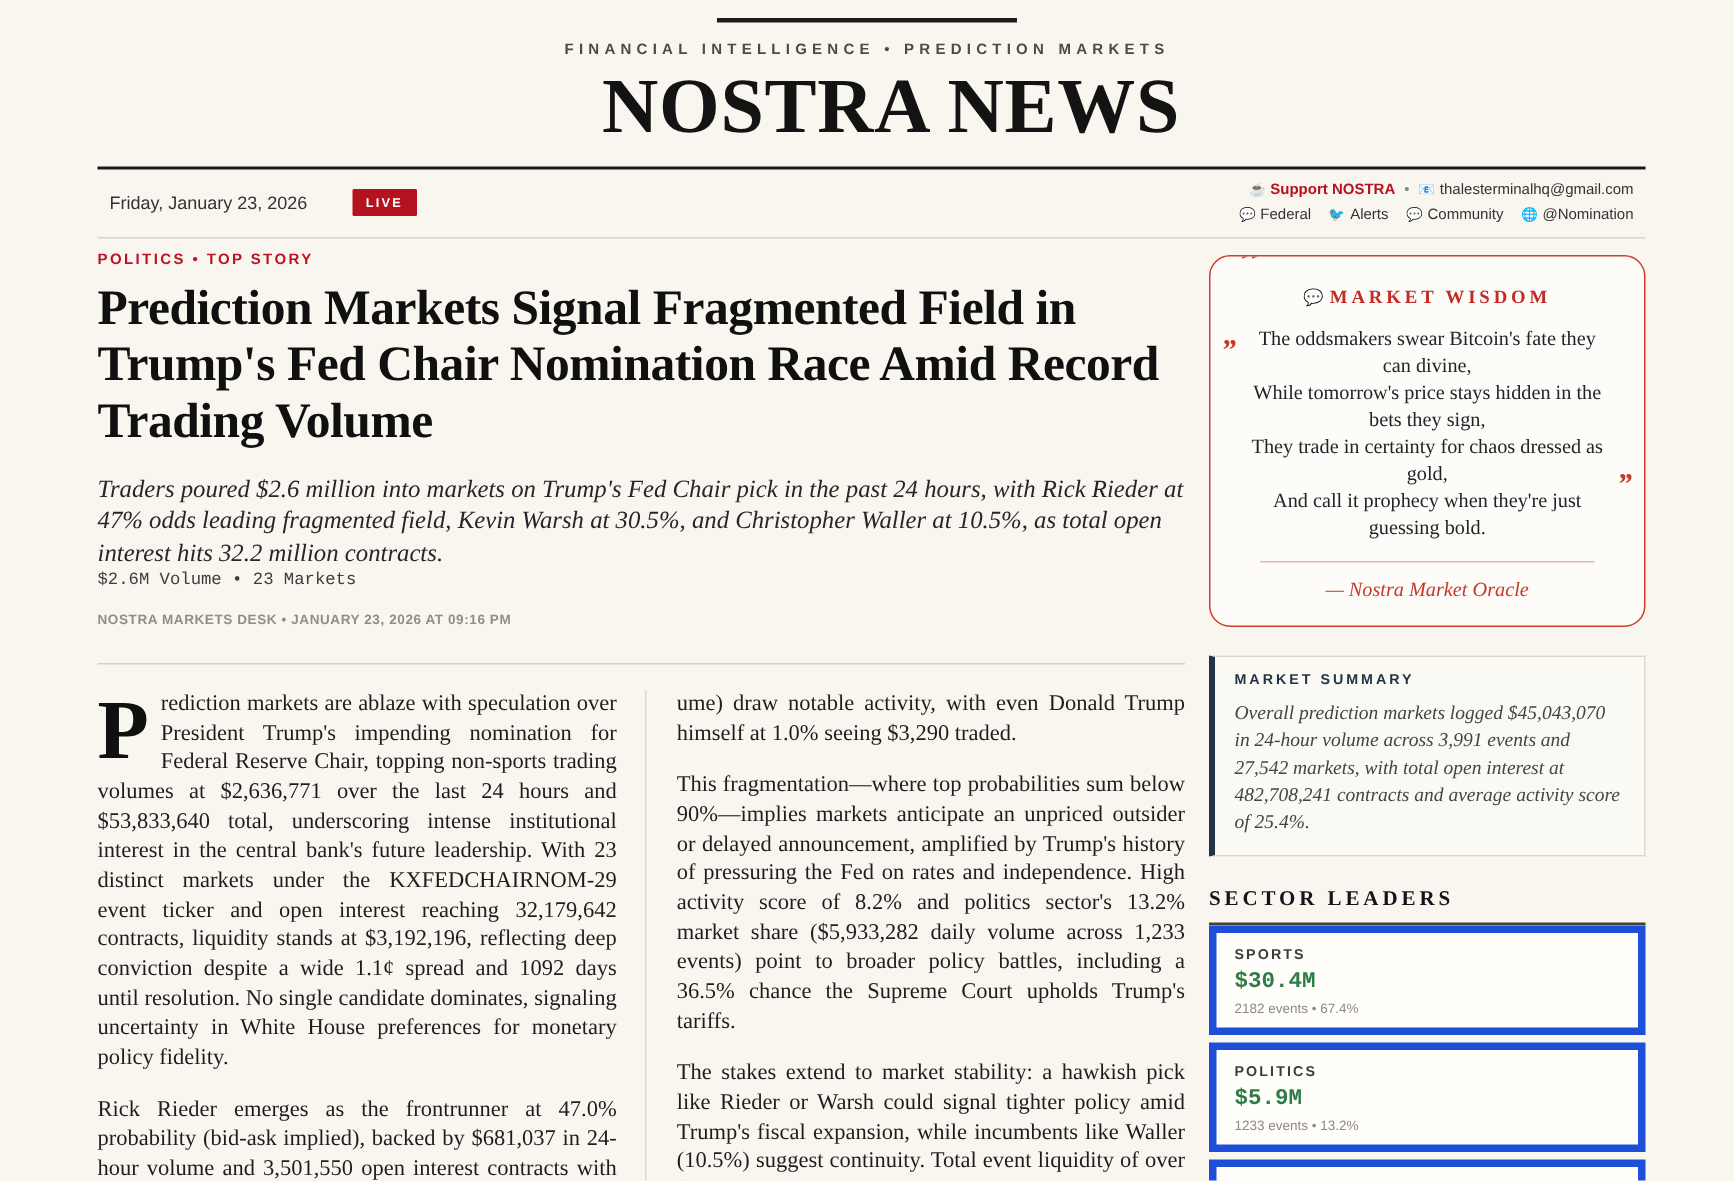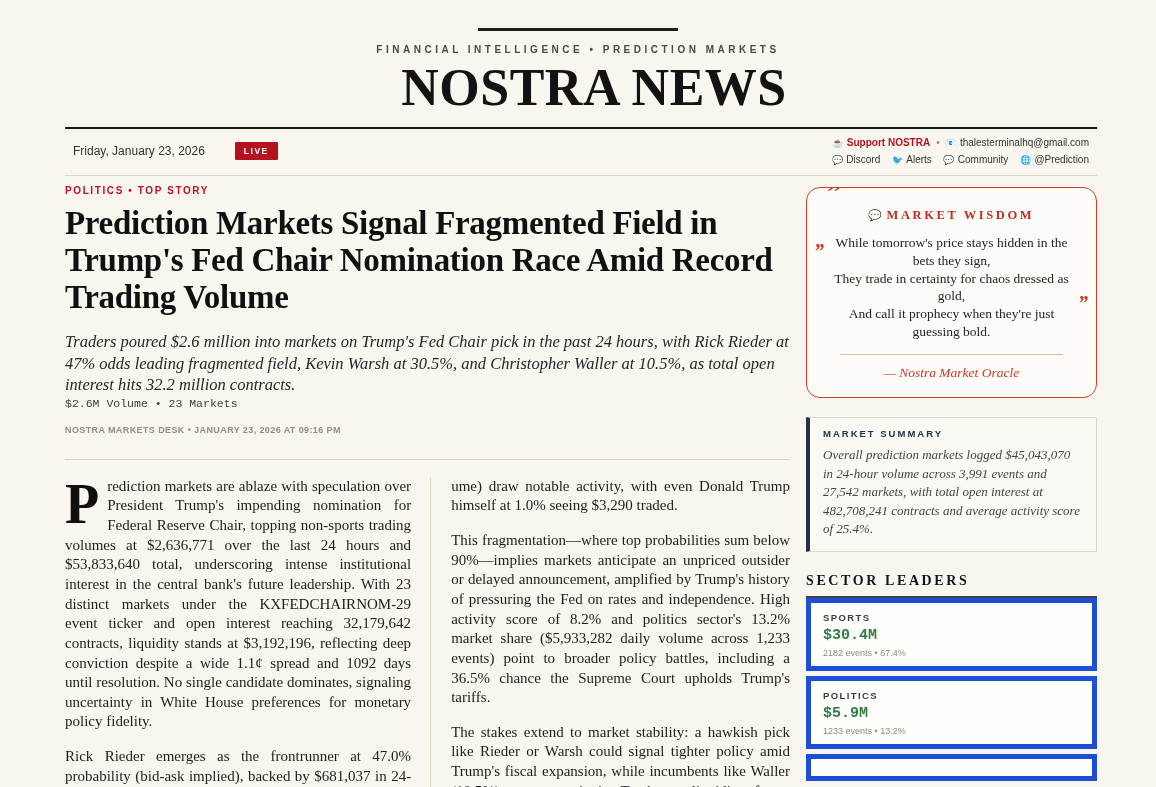--- a/index.html
+++ b/index.html
@@ -9,7 +9,7 @@
     font-family:"Liberation Serif", serif;
   }
   
-  .masthead{padding-top:28px;text-align:center;}
+  .masthead{padding-top:12px;text-align:center;}
   .mast-rule{width:200px;height:3px;background:#1d1d1d;margin:0 auto 13px;}
   .tagline{
     font-family:"Liberation Sans", sans-serif;font-size:10px;font-weight:bold;

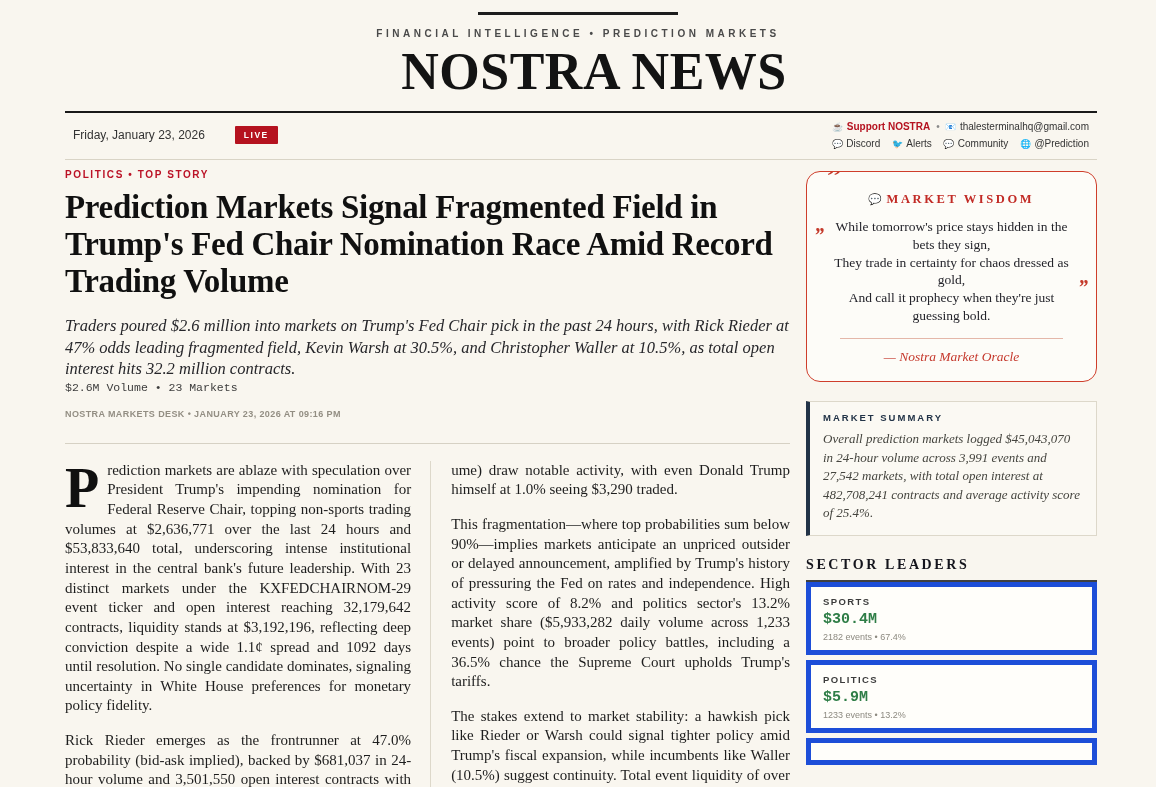--- a/index.html
+++ b/index.html
@@ -143,7 +143,7 @@
       <span class="tb-ico">☕</span><a href="#" class="support-link">Support NOSTRA</a><span class="tb-sep">•</span><span class="tb-ico">📧</span><a href="#" class="tb-link" style="margin-left:0">thalesterminalhq@gmail.com</a>
     </div>
     <div>
-      <span class="tb-ico">💬</span><a href="#" class="tb-link" style="margin-left:0">Discord</a>
+      <span class="tb-ico">💬</span><a href="#" class="tb-link" style="margin-left:0">Federal</a>
       <span class="tb-ico" style="margin-left:9px">🐦</span><a href="#" class="tb-link" style="margin-left:0">Alerts</a>
       <span class="tb-ico" style="margin-left:9px">💬</span><a href="#" class="tb-link" style="margin-left:0">Community</a>
       <span class="tb-ico" style="margin-left:9px">🌐</span><a href="#" class="tb-link" style="margin-left:0">@Prediction</a>

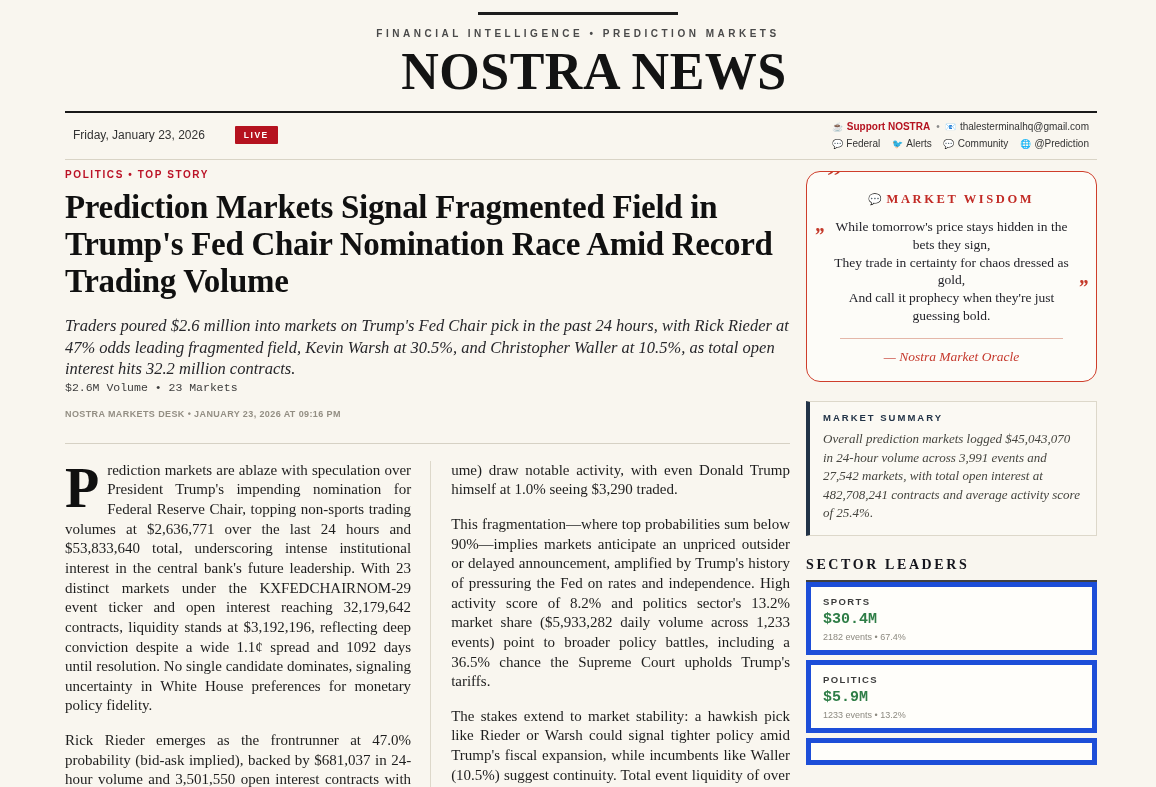--- a/index.html
+++ b/index.html
@@ -146,7 +146,7 @@
       <span class="tb-ico">💬</span><a href="#" class="tb-link" style="margin-left:0">Federal</a>
       <span class="tb-ico" style="margin-left:9px">🐦</span><a href="#" class="tb-link" style="margin-left:0">Alerts</a>
       <span class="tb-ico" style="margin-left:9px">💬</span><a href="#" class="tb-link" style="margin-left:0">Community</a>
-      <span class="tb-ico" style="margin-left:9px">🌐</span><a href="#" class="tb-link" style="margin-left:0">@Prediction</a>
+      <span class="tb-ico" style="margin-left:9px">🌐</span><a href="#" class="tb-link" style="margin-left:0">@Nomination</a>
     </div>
   </div>
 </div>

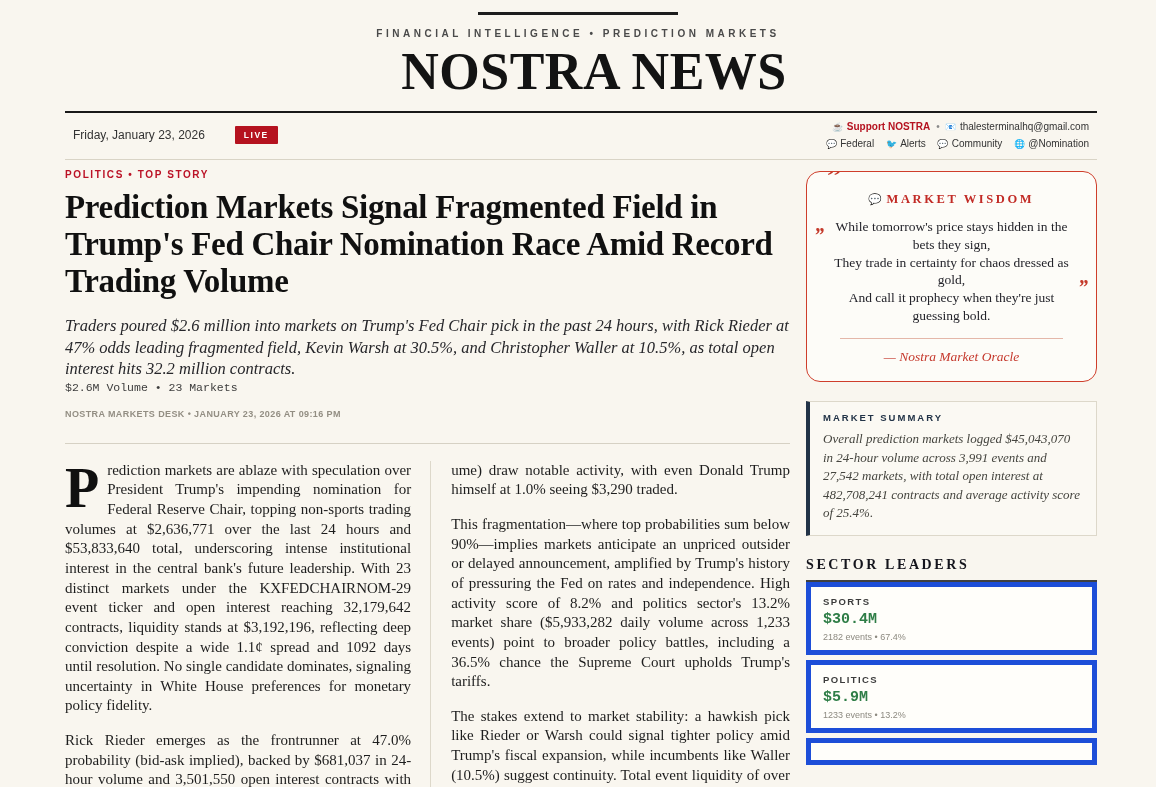--- a/index.html
+++ b/index.html
@@ -181,6 +181,7 @@
       <div class="wisdom-header"><span class="w-ico">💬</span><span>MARKET WISDOM</span></div>
       <span class="wisdom-leftmark">”</span>
       <div class="wisdom-quote">
+        <div>The oddsmakers swear Bitcoin's fate they can divine,</div>
         <div>While tomorrow's price stays hidden in the bets they sign,</div>
         <div>They trade in certainty for chaos dressed as gold,</div>
         <div>And call it prophecy when they're just guessing bold.</div>

